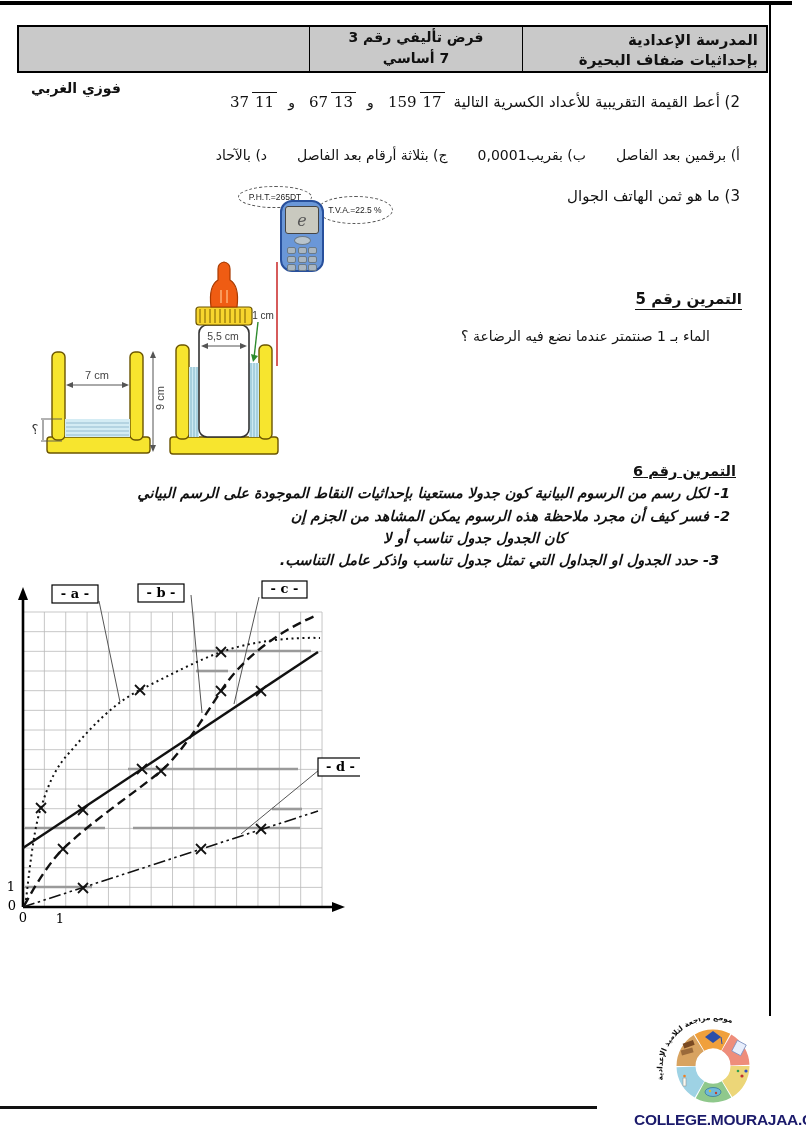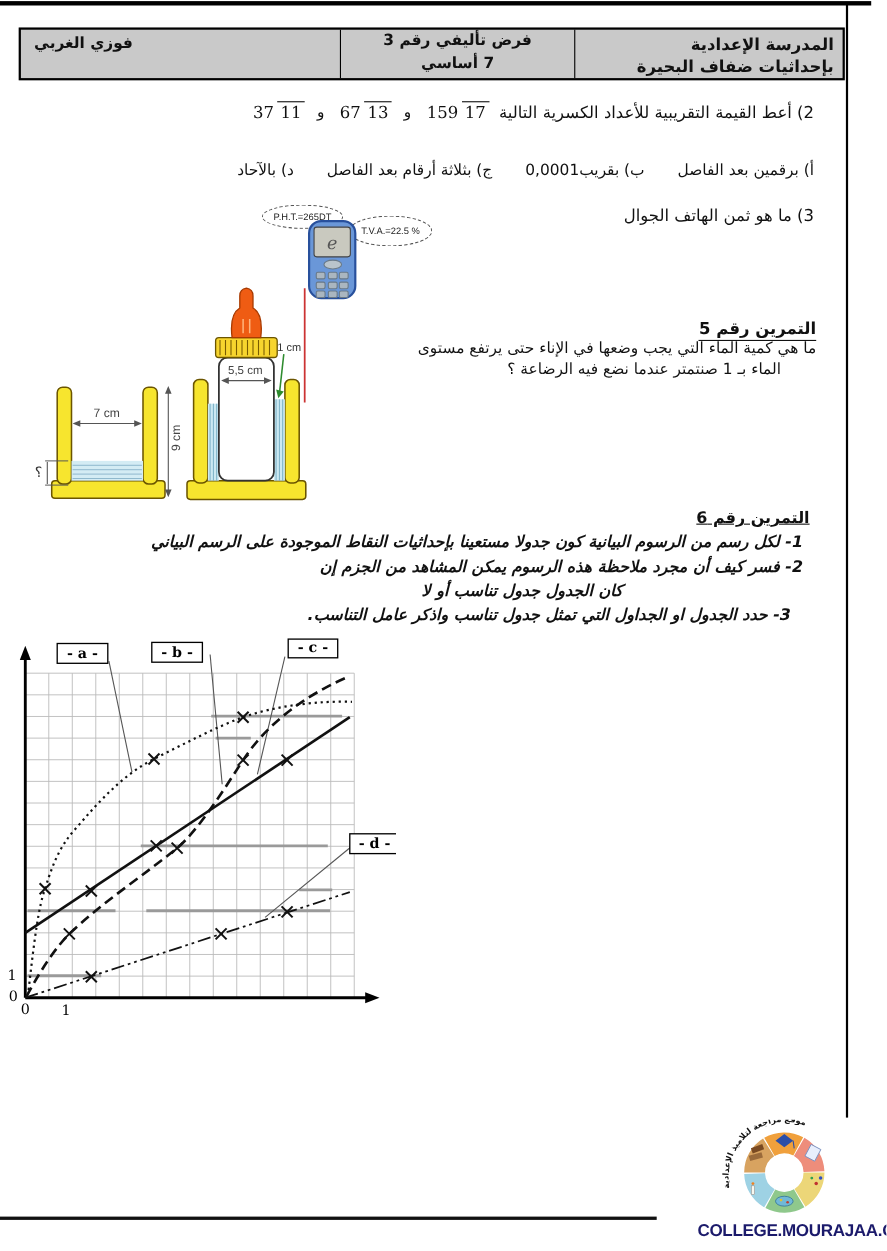--- a/index.html
+++ b/index.html
@@ -15,7 +15,7 @@
   #header{left:17px;top:25px;width:747px;height:44px;background:#c9c9c9;border:2px solid #000;
           display:flex;flex-direction:row;direction:rtl;}
   .hcell{border-left:1px solid #000;padding:3px 8px;box-sizing:border-box;}
-  .hcell:last-child{border-left:none;}
+  .hcell:last-child{border-left:none;margin-top:48px;}
   #cell-school{width:244px;text-align:right;font-size:15px;font-weight:600;line-height:1.35;}
   #cell-exam{width:213px;text-align:center;font-weight:bold;font-size:14px;line-height:1.5;padding-top:0;}
   #cell-teacher{flex:1;text-align:left;direction:ltr;font-weight:bold;font-size:14px;padding-top:5px;padding-left:12px;}

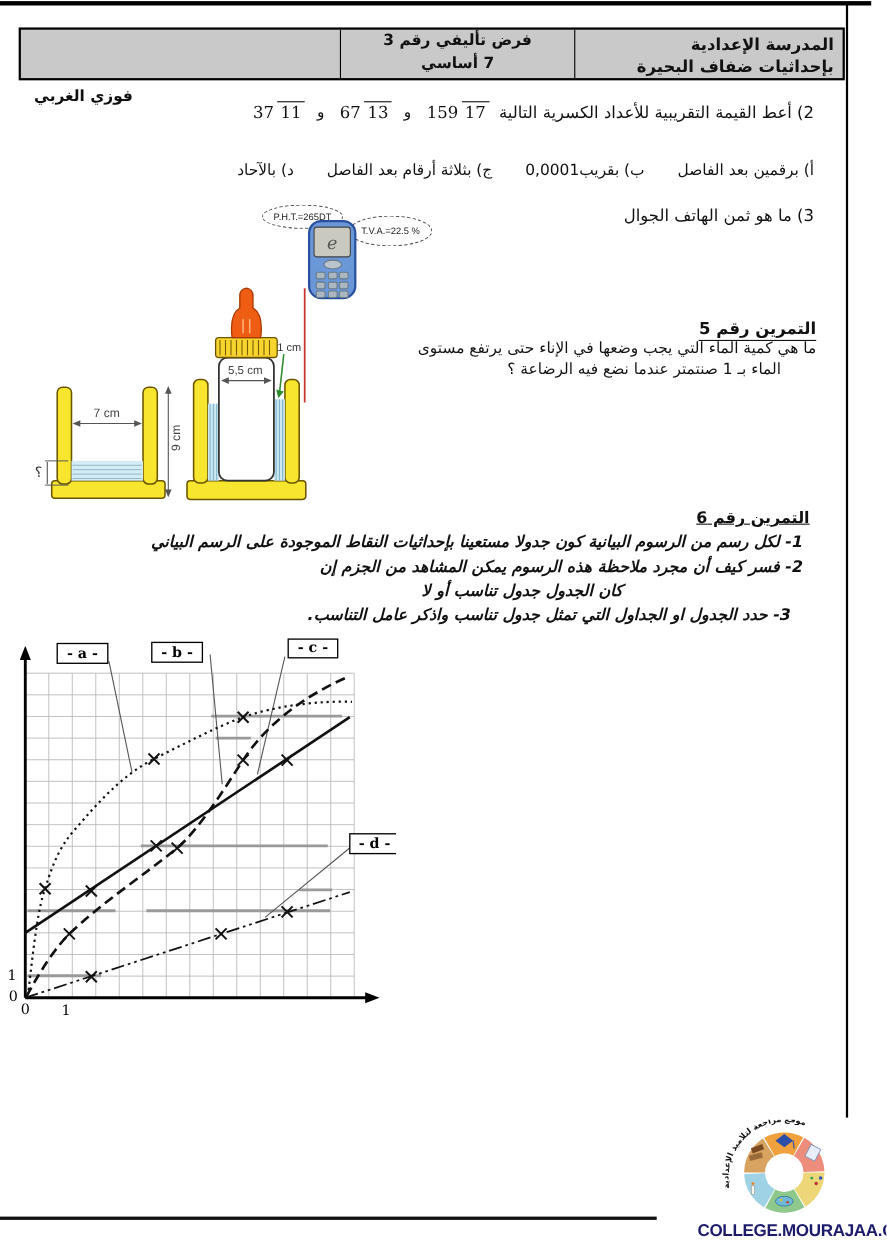--- a/index.html
+++ b/index.html
@@ -124,7 +124,6 @@
   </div>
 
   <div class="abs rtl" id="ex5-title">التمرين رقم 5</div>
-  <div class="abs rtl" id="ex5-line1">ما هي كمية الماء التي يجب وضعها في الإناء حتى يرتفع مستوى</div>
   <div class="abs rtl" id="ex5-line2">الماء بـ 1 صنتمتر عندما نضع فيه الرضاعة ؟</div>
 
   <svg id="fig5" style="left:0;top:255px;" width="330" height="210" viewBox="0 255 330 210">

